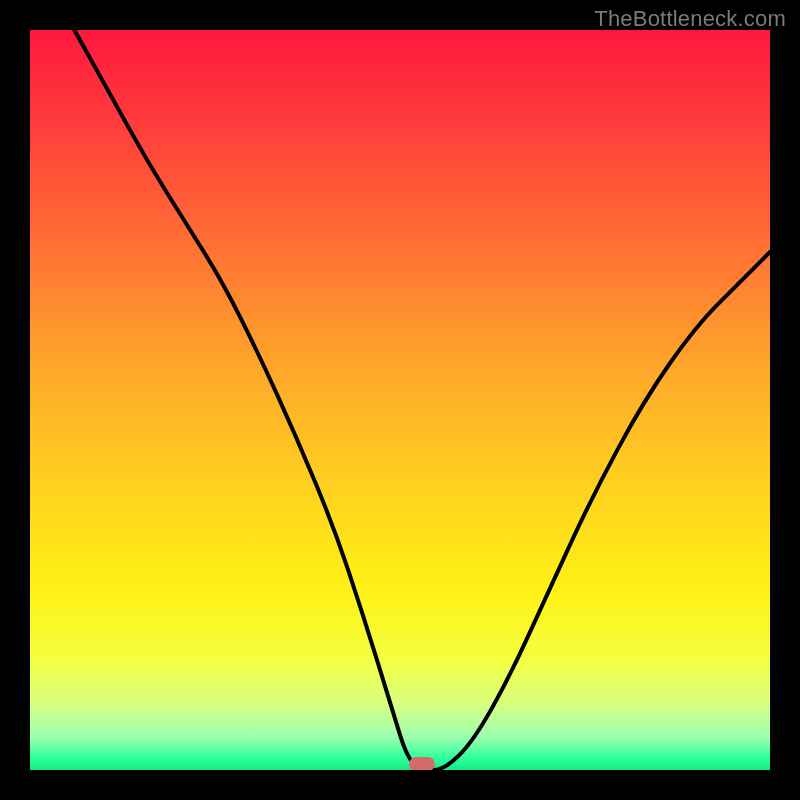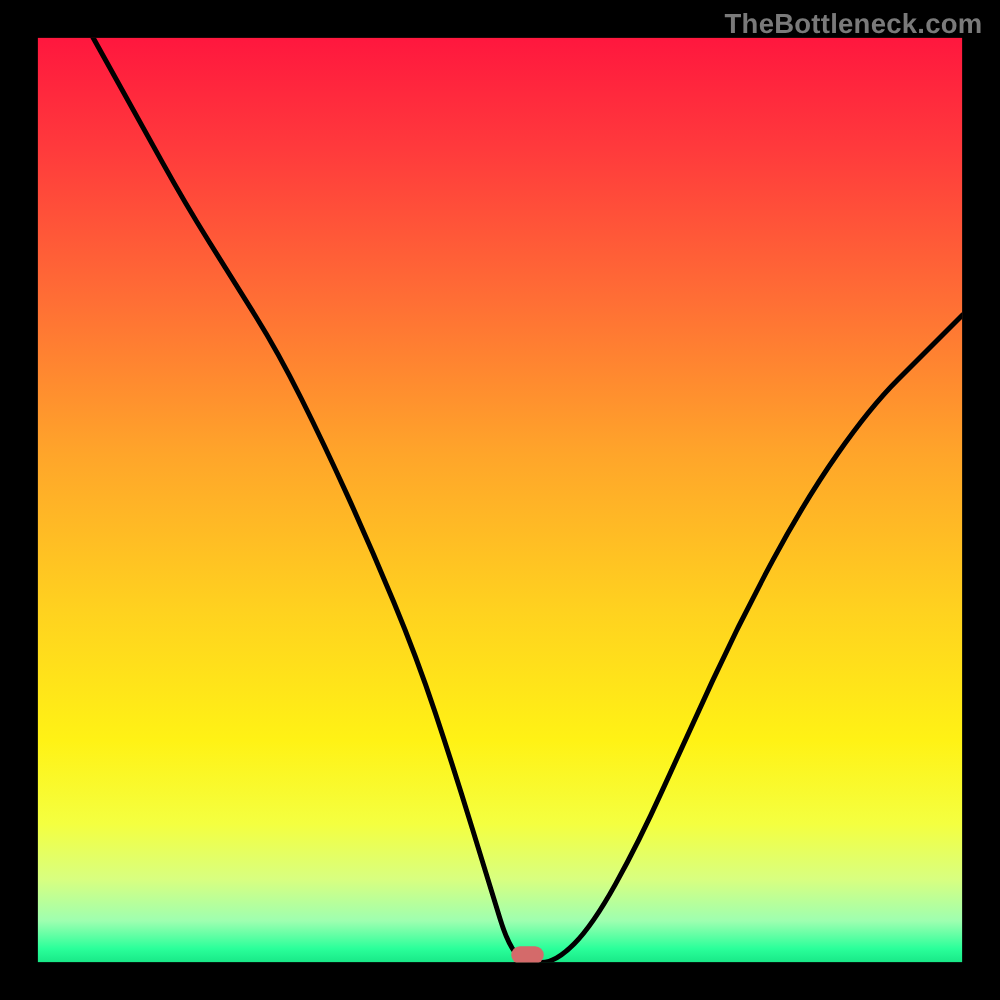--- a/index.html
+++ b/index.html
@@ -23,7 +23,7 @@
     right: 14px;
     color: #7a7a7a;
     font-size: 22px;
-    font-weight: 700;
+    font-weight: 400;
     letter-spacing: 0.2px;
     z-index: 10;
   }

